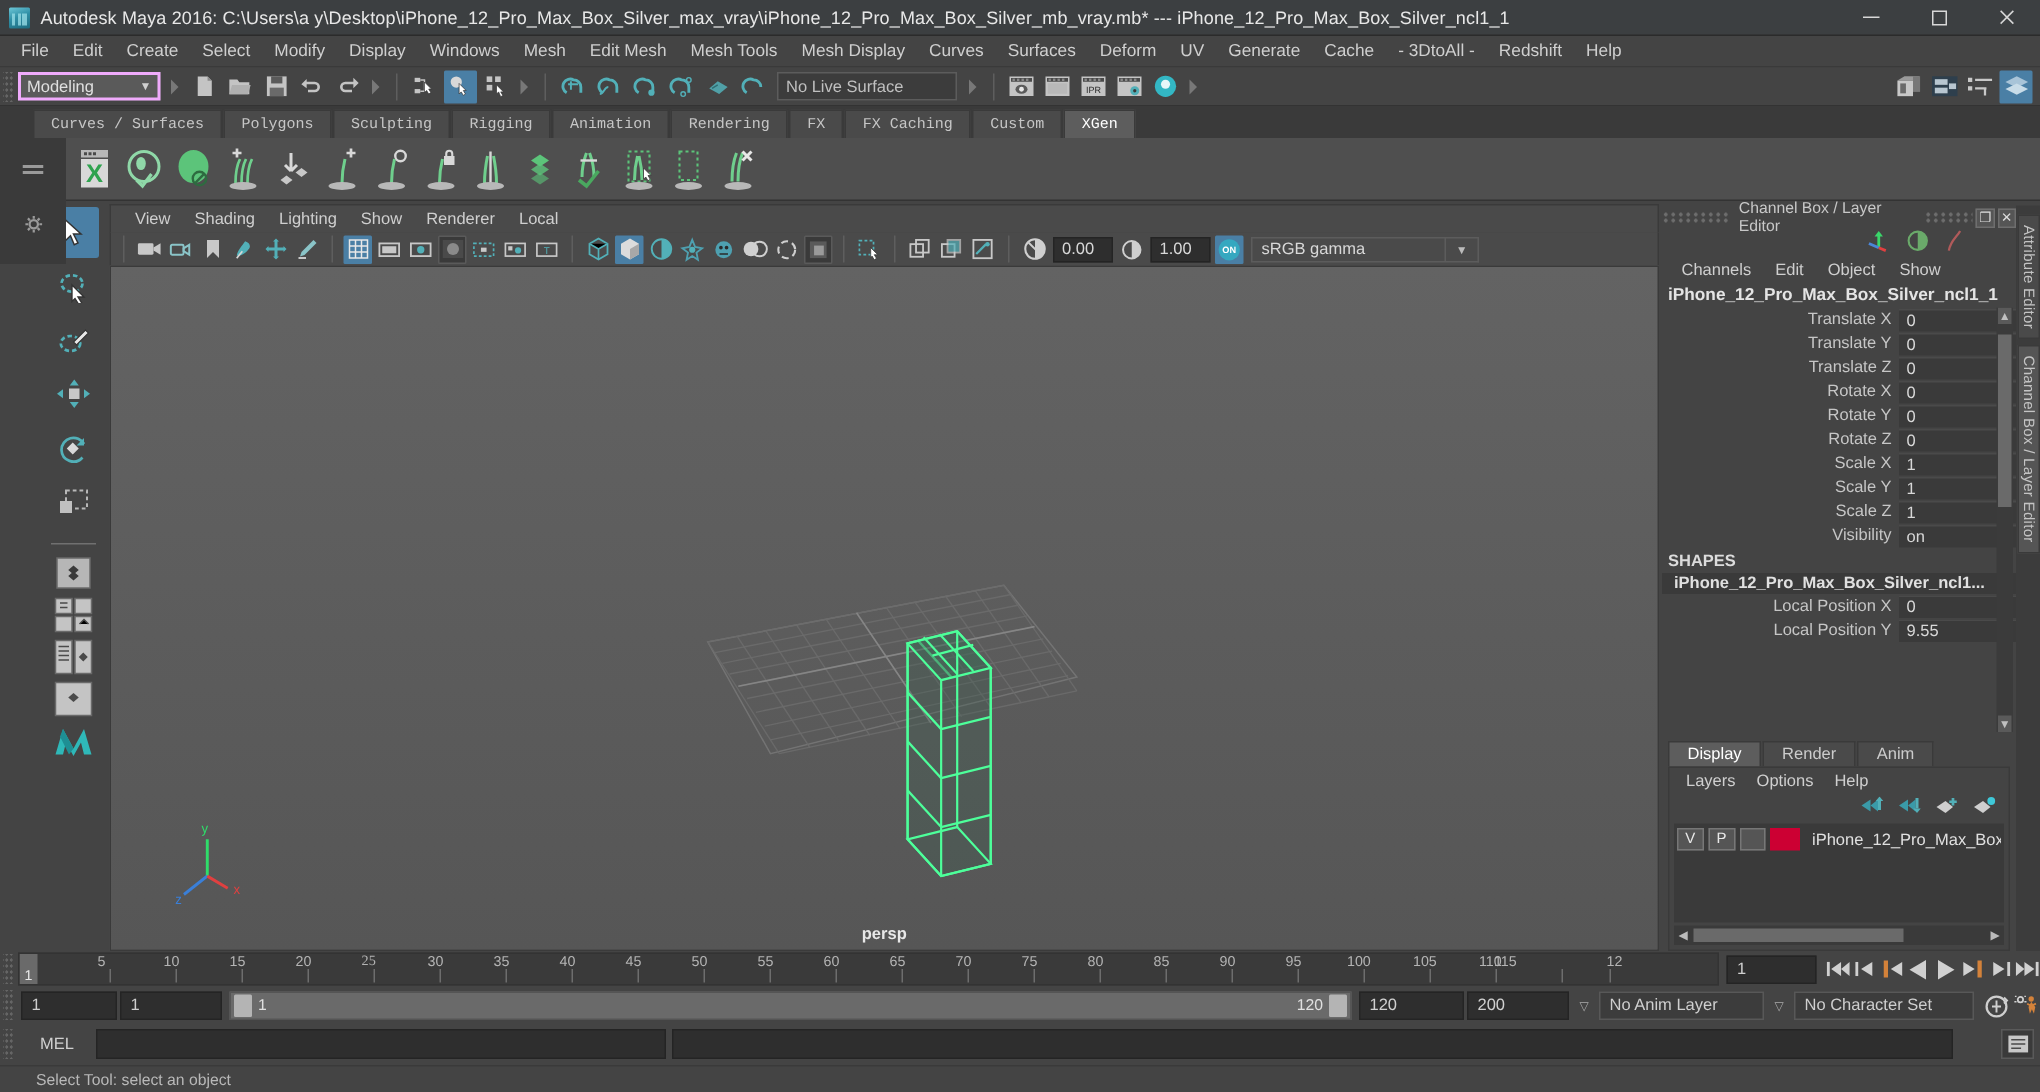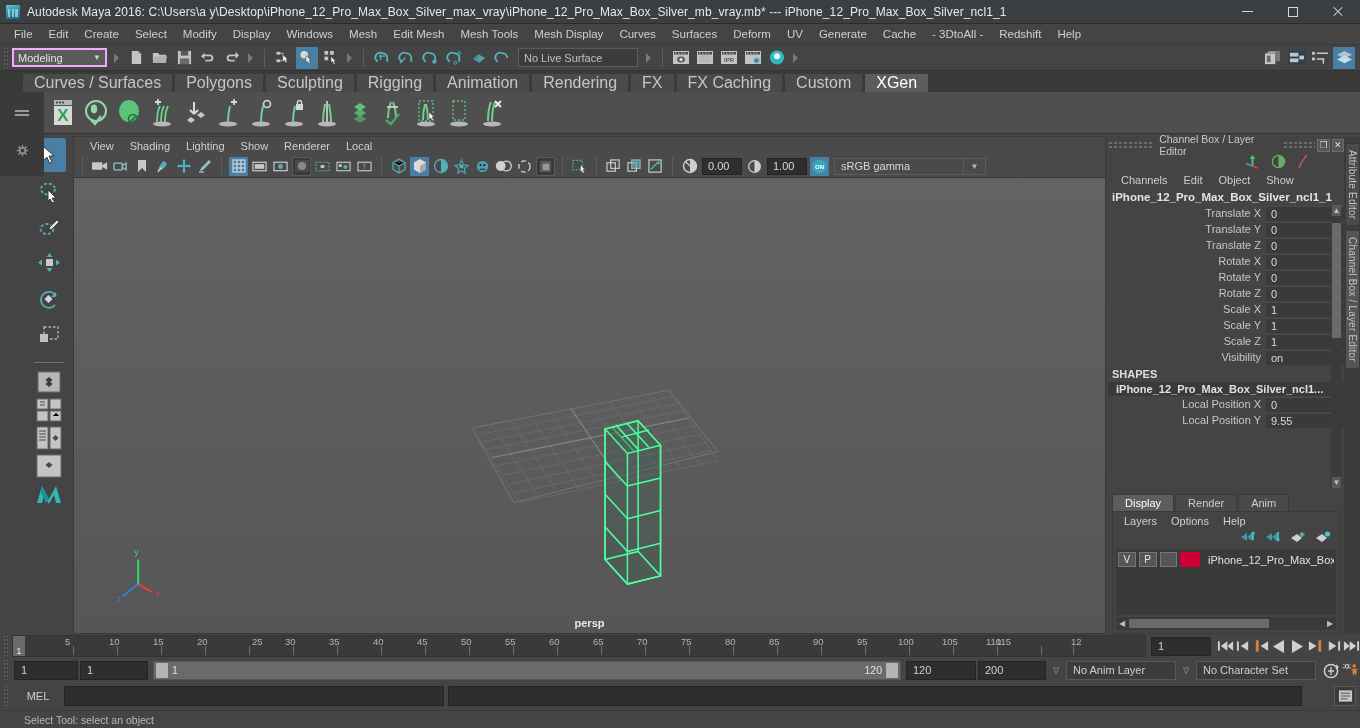--- a/index.html
+++ b/index.html
@@ -92,8 +92,8 @@
     height:21px;flex:0 0 21px;background:#3a3a3a;display:flex;align-items:flex-end;padding-left:22px;
   }
   .shelf-tab{
-    height:19px;padding:0 11px;display:flex;align-items:center;font-size:16px;color:#c6c6c6;
-    background:#4a4a4a;border:1px solid #3a3a3a;border-bottom:none;margin-right:1px;
+    height:19px;padding:0 11px;display:flex;align-items:center;font-size:10px;color:#c6c6c6;
+    background:#4a4a4a;border:1px solid #3a3a3a;border-bottom:none;margin-right:1px;font-family:Liberation Mono, monospace;
   }
   .shelf-tab.active{ background:#5d5d5d;color:#fff;}
   .shelf-row{

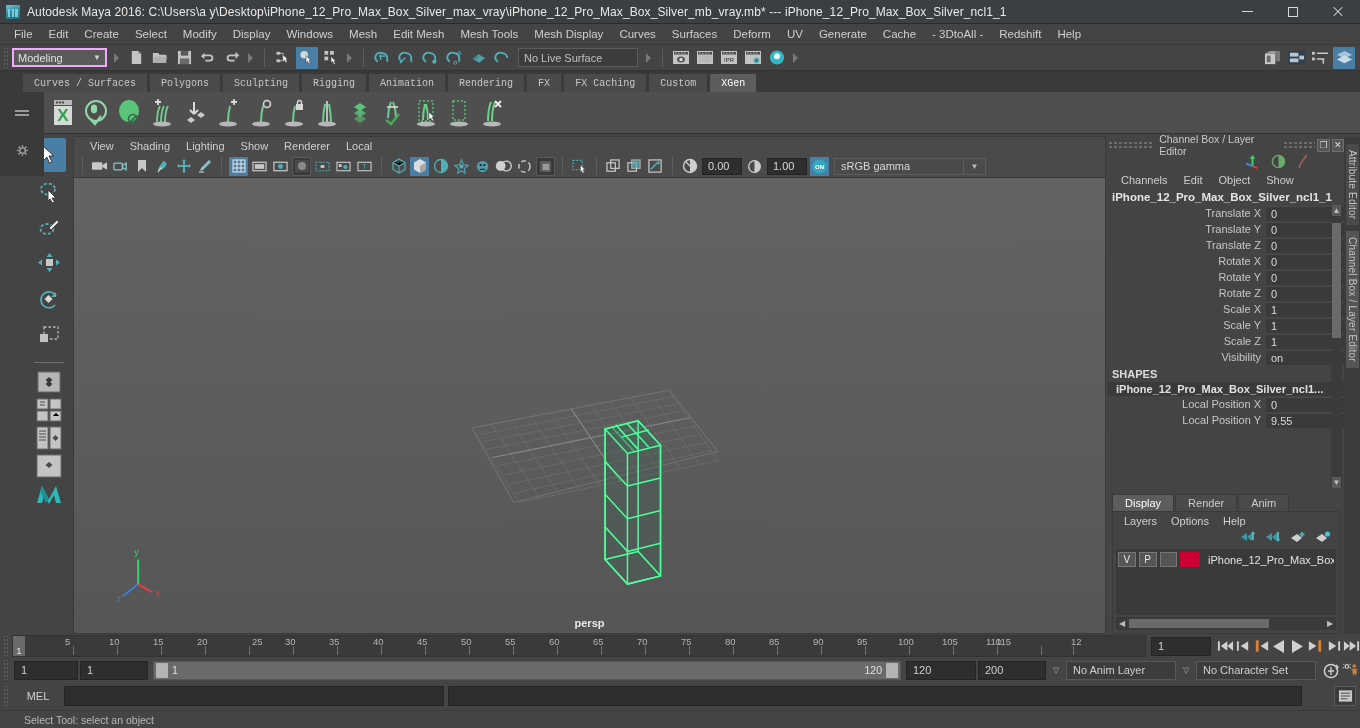--- a/index.html
+++ b/index.html
@@ -1186,7 +1186,7 @@
       <div class="tl-tick" style="left:96px;">10</div>
       <div class="tl-tick" style="left:140px;">15</div>
       <div class="tl-tick" style="left:184px;">20</div>
-      <div class="tl-tick" style="left:239px;">25</div>
+      <div class="tl-tick" style="left:228px;font-family:Liberation Serif, serif;">25</div>
       <div class="tl-tick" style="left:272px;">30</div>
       <div class="tl-tick" style="left:316px;">35</div>
       <div class="tl-tick" style="left:360px;">40</div>

